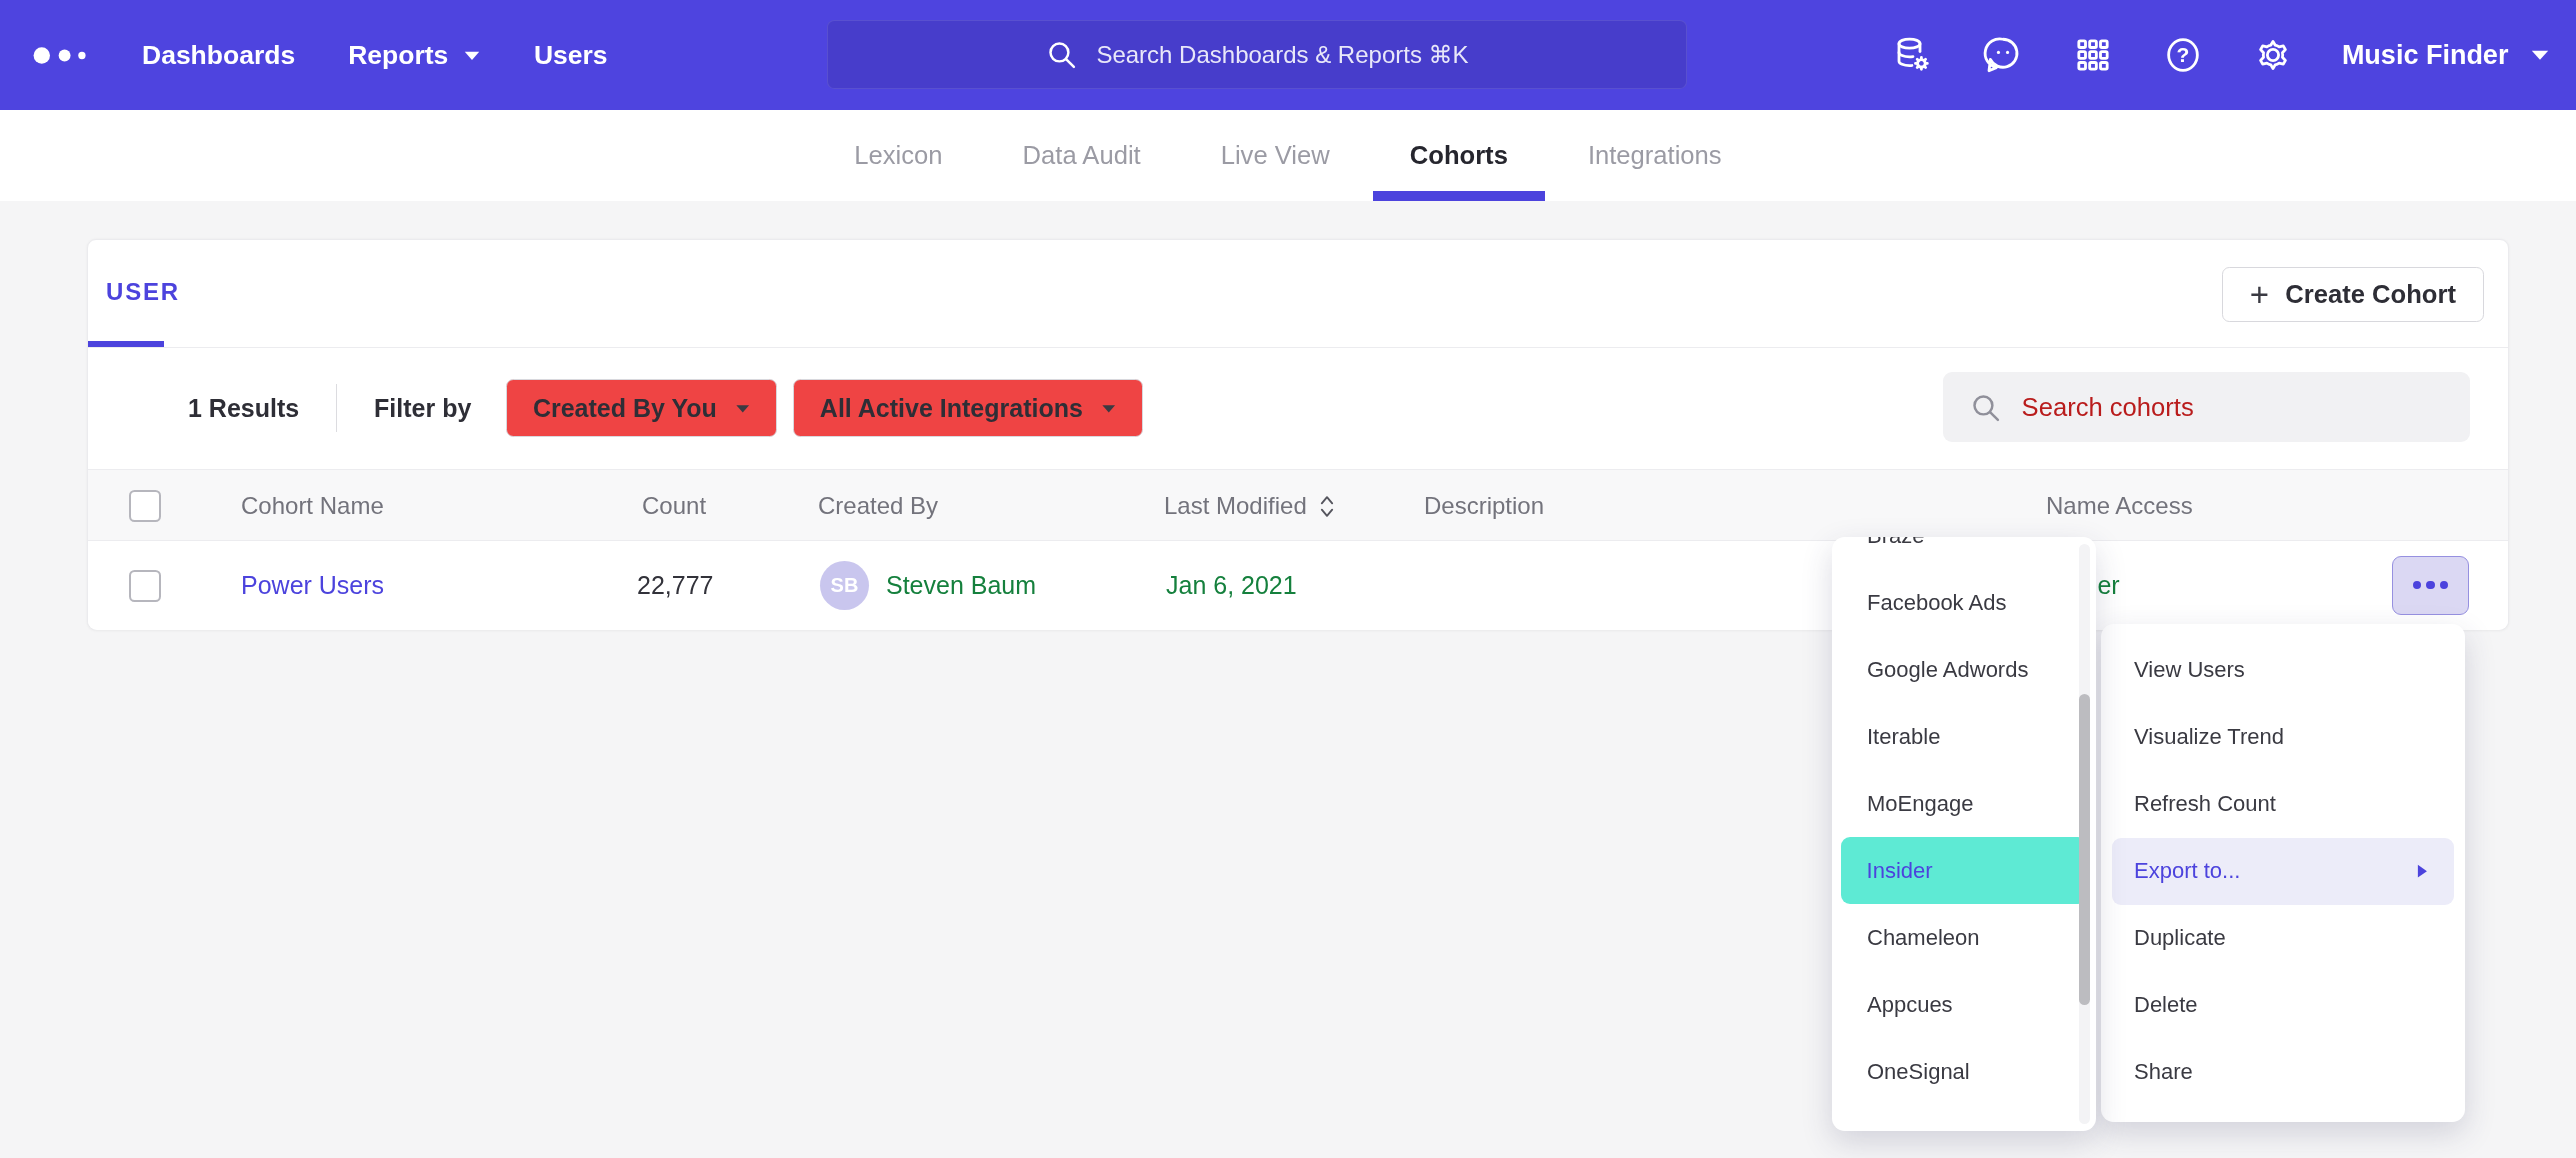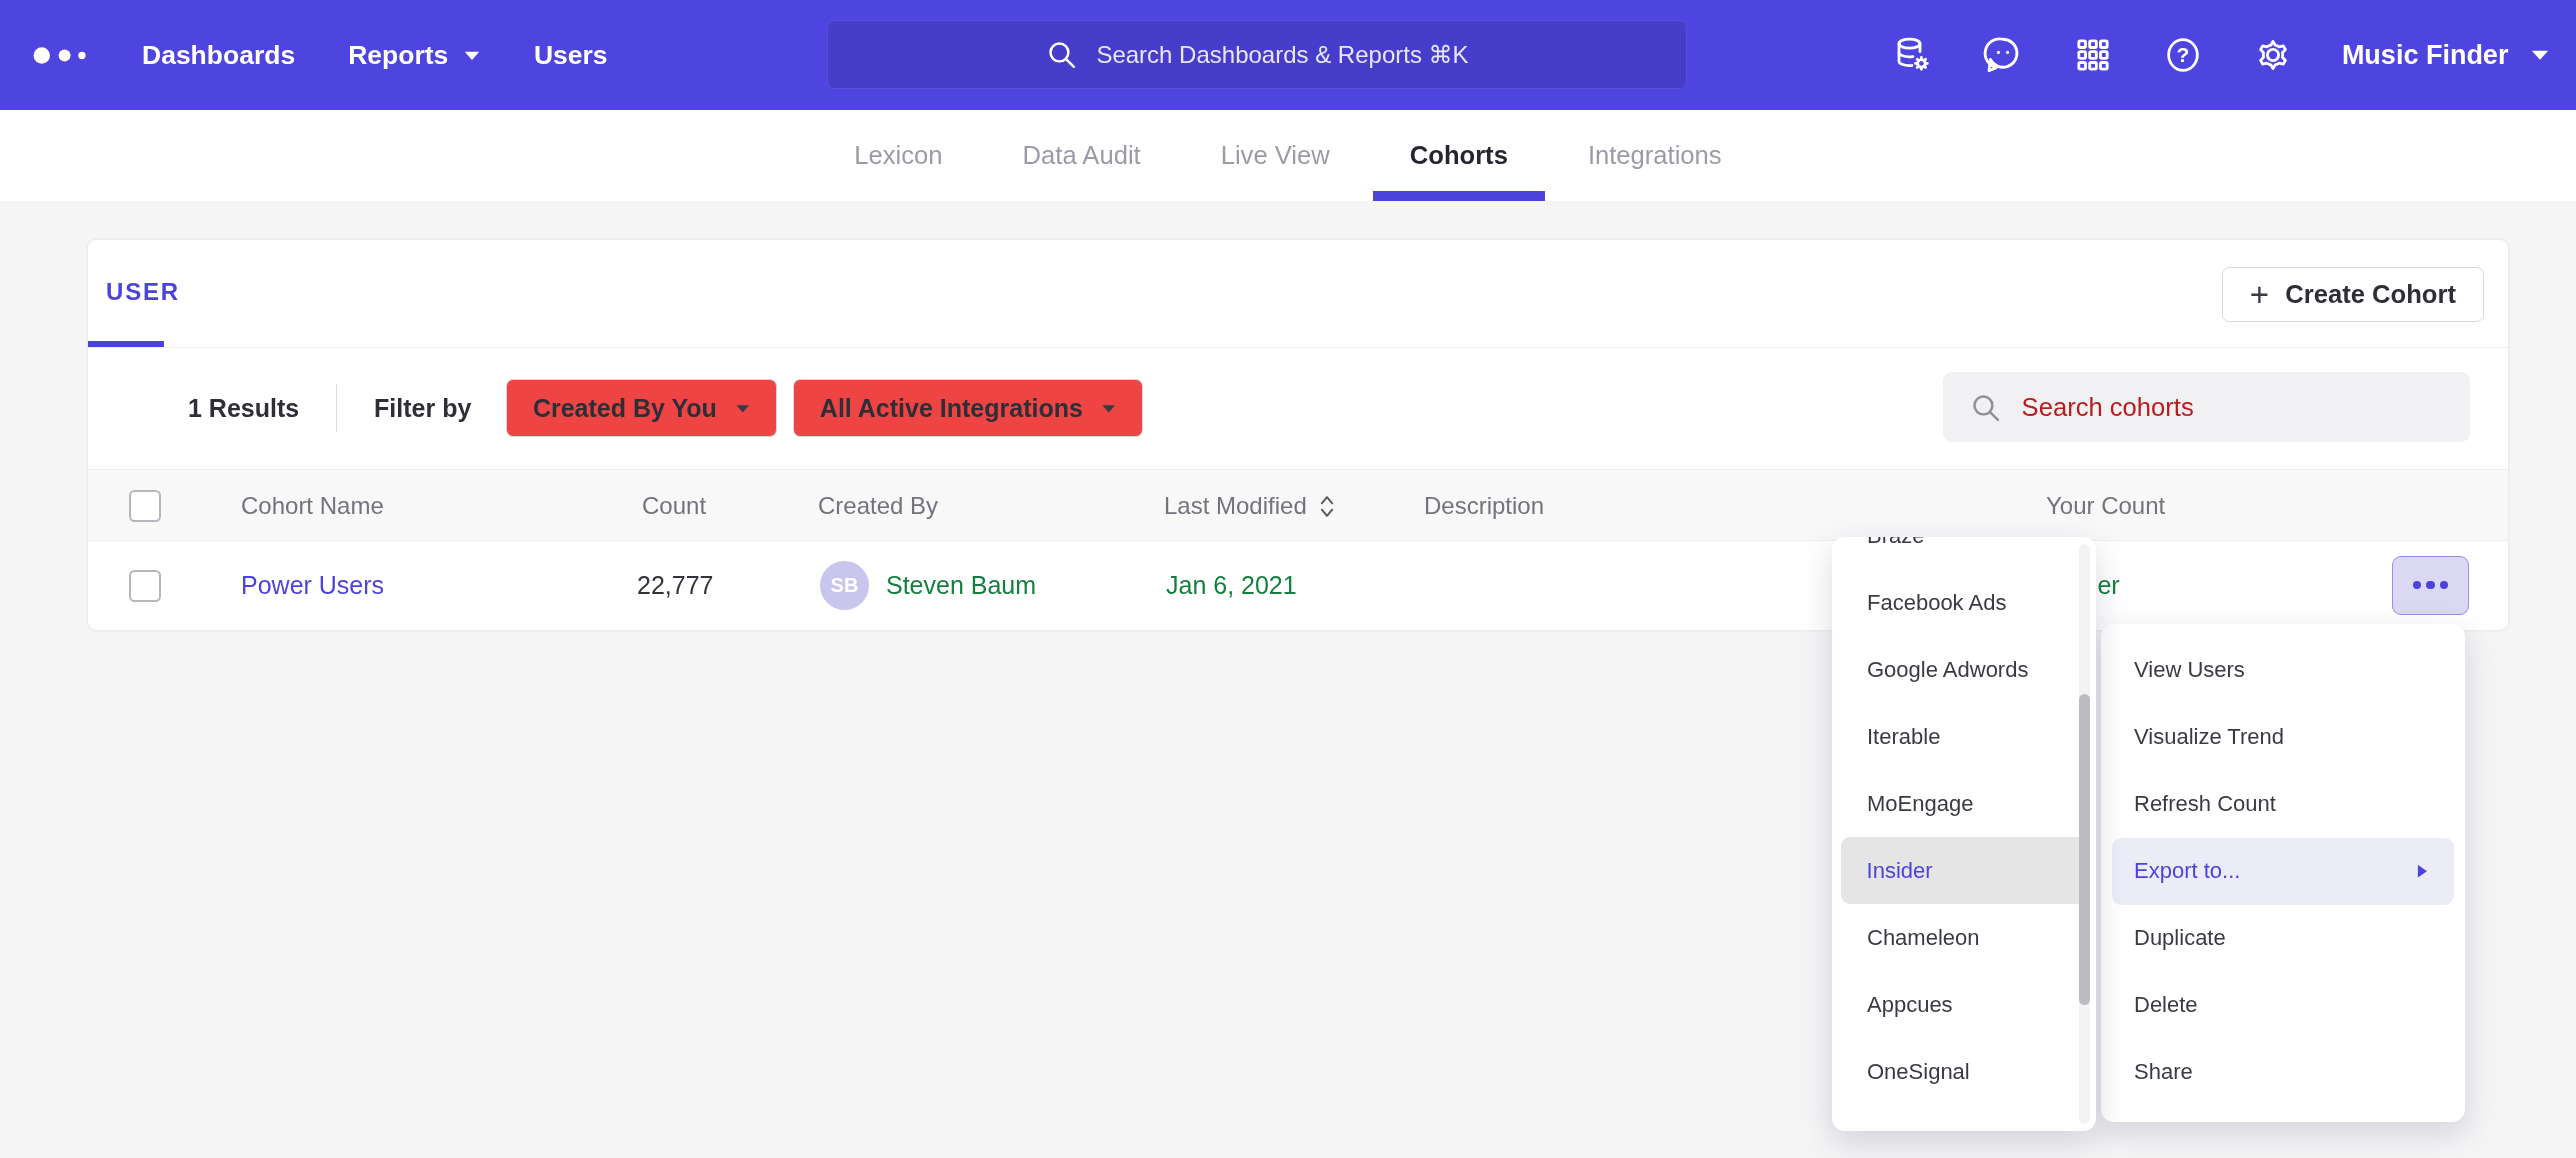--- a/index.html
+++ b/index.html
@@ -239,7 +239,7 @@
           <span>Description</span>
         </div>
       <div class="th" style="left:1958px;">
-          <span>Your Count</span>
+          <span>Name Access</span>
         </div>
     </div>
 

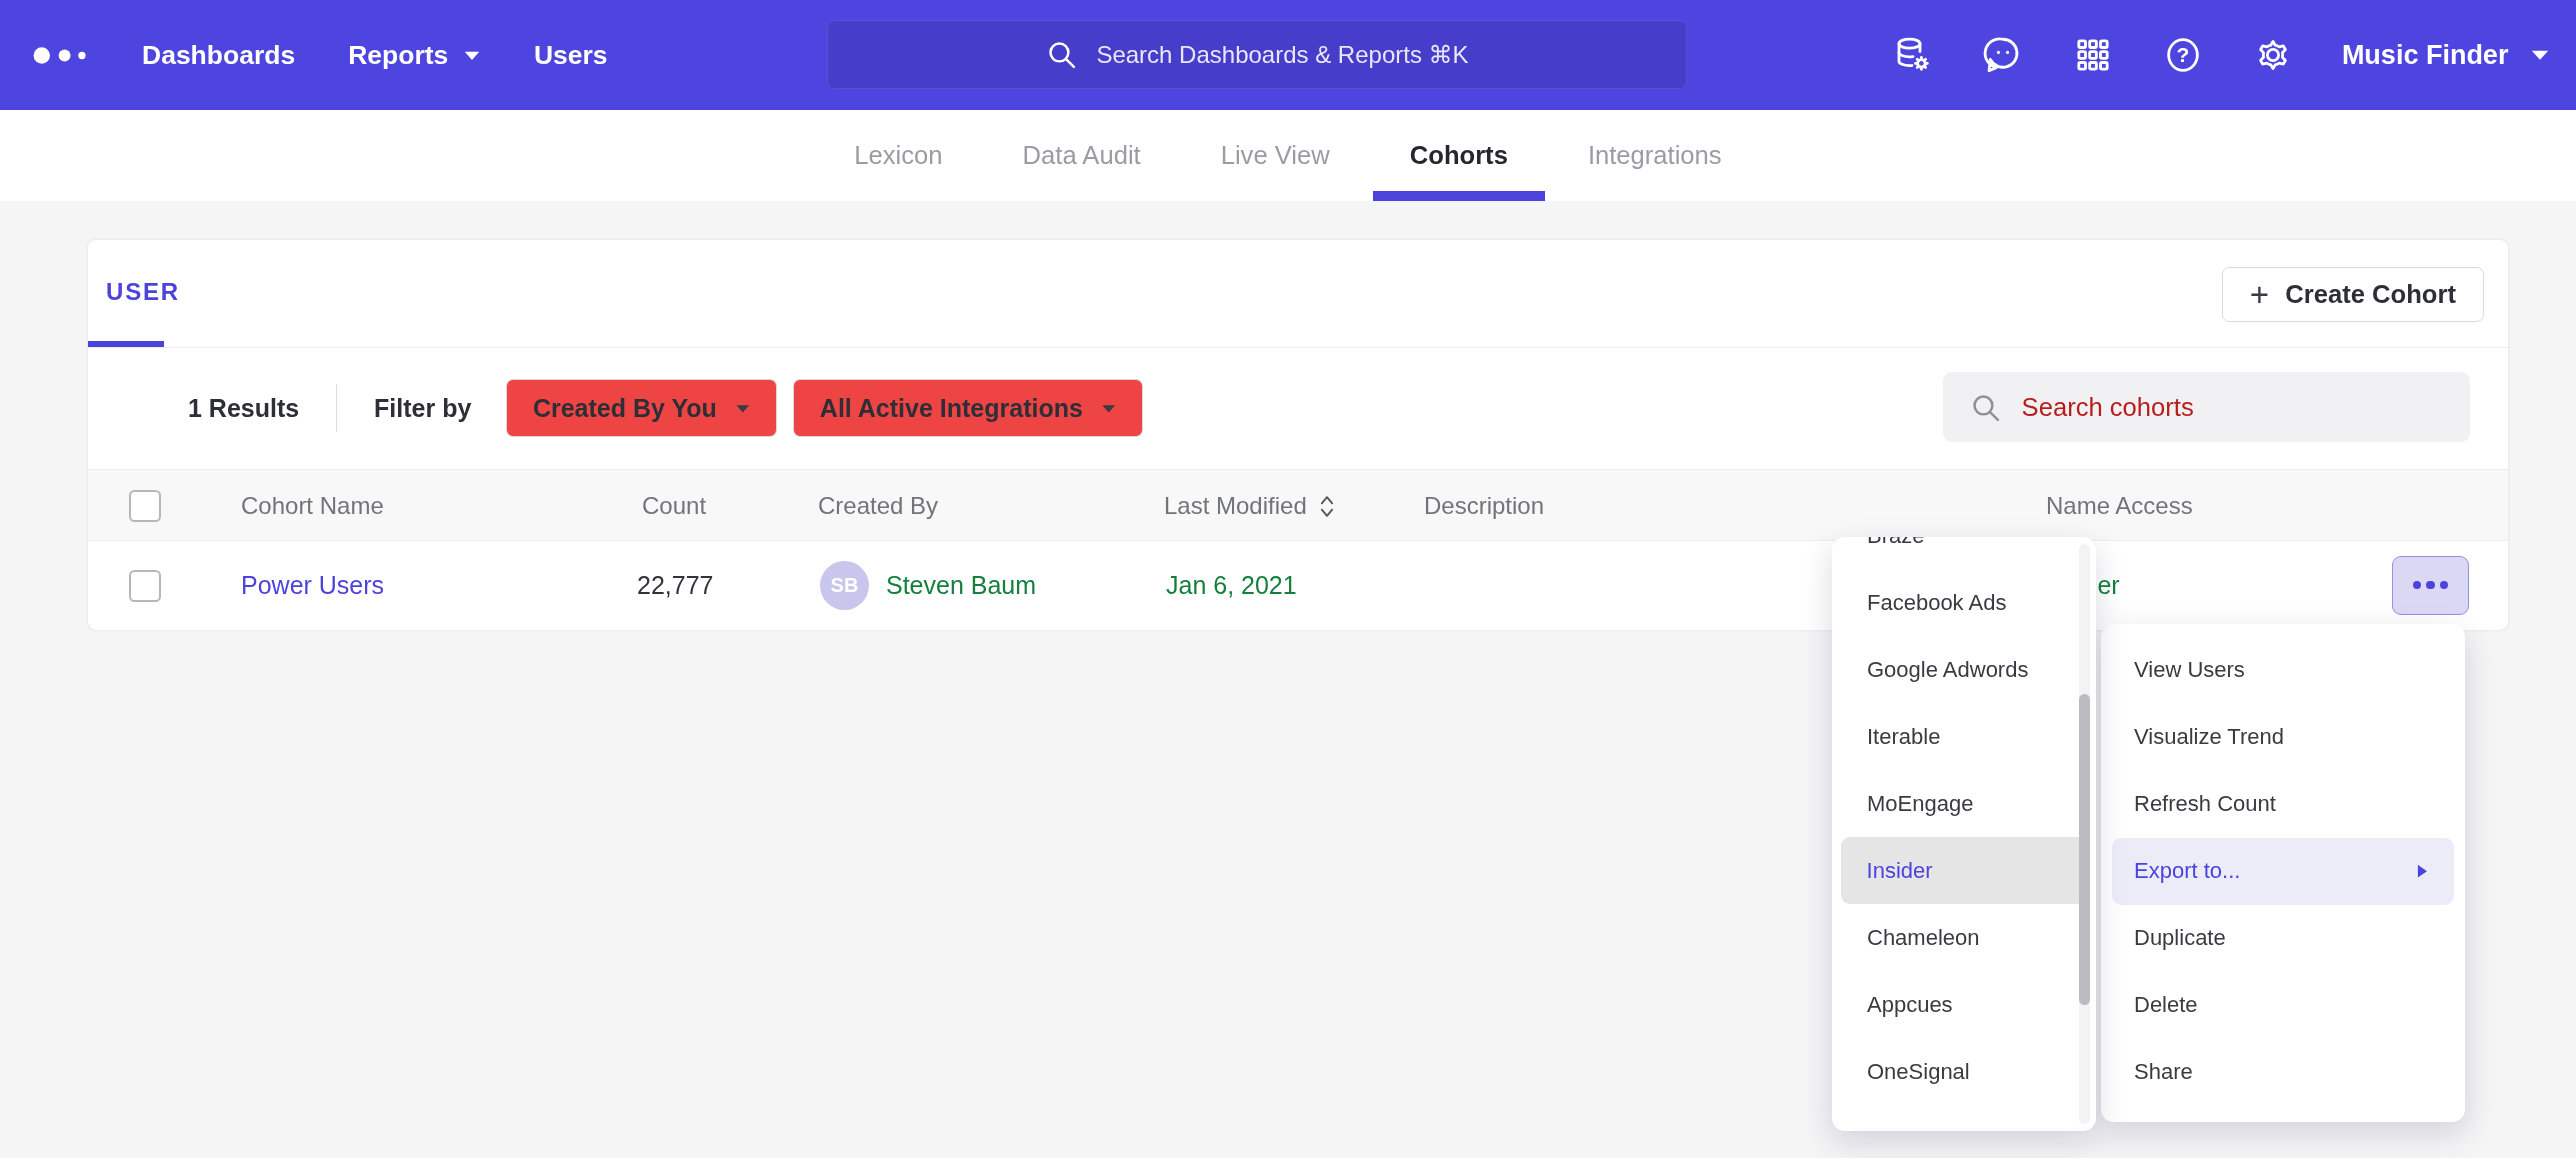--- a/index.html
+++ b/index.html
@@ -65,7 +65,7 @@
     border-radius:12.8px; box-shadow:0 11px 31px rgba(50,50,93,0.18); z-index:60; overflow:hidden; }
   .export-list { margin-top:-35px; }
   .menu-item { height:67px; display:flex; align-items:center; padding-left:35px; font-size:22px; color:#3a3a42; cursor:pointer; }
-  .export-submenu .menu-item.highlight { margin:0 9px; padding-left:25.6px; background:#e5e5e5; border-radius:9px; color:#4c43dd; }
+  .export-submenu .menu-item.highlight { margin:0 9px; padding-left:25.6px; background:#5eead4; border-radius:9px; color:#4c43dd; }
   .sub-scroll-track { position:absolute; right:6.4px; top:7.3px; bottom:7.3px; width:11px; background:#f3f3f5; border-radius:5.5px; }
   .sub-scroll-thumb { position:absolute; right:6.4px; top:157px; width:11px; height:311px; background:#bcbcc0; border-radius:5.5px; cursor:grab; }
   .actions-menu { position:absolute; left:2101px; top:624px; width:364px; height:498px; background:#fff;

